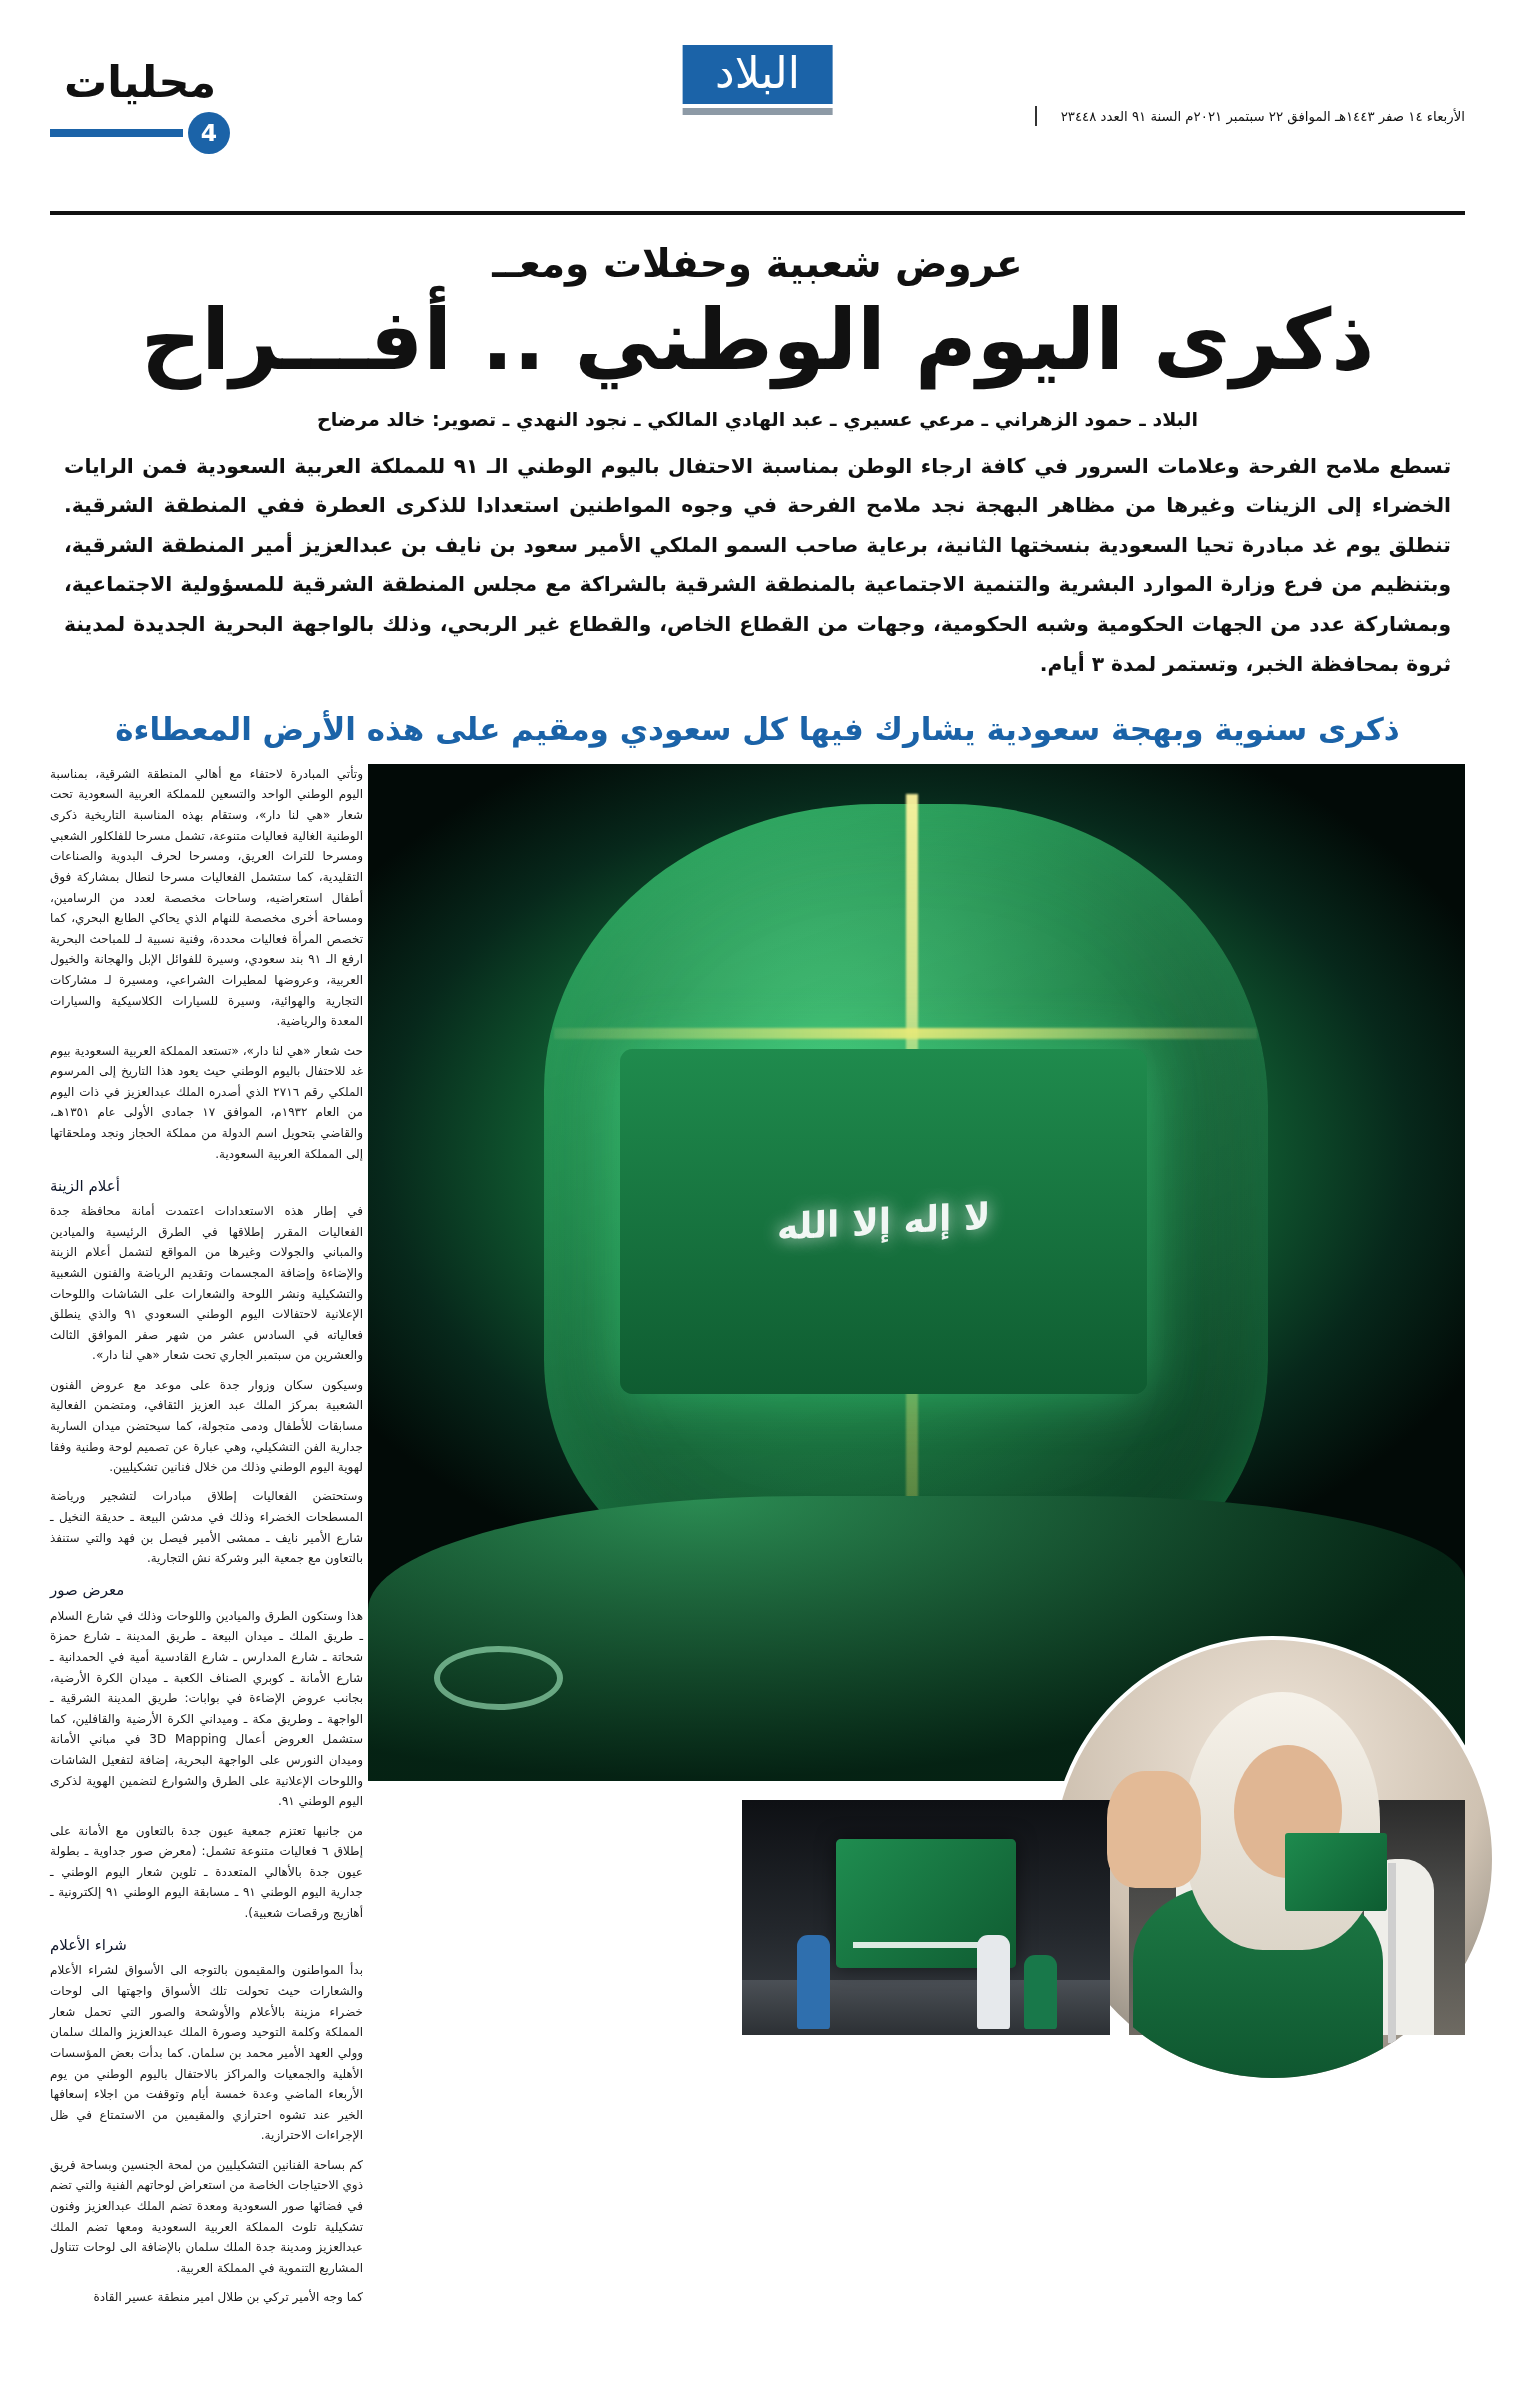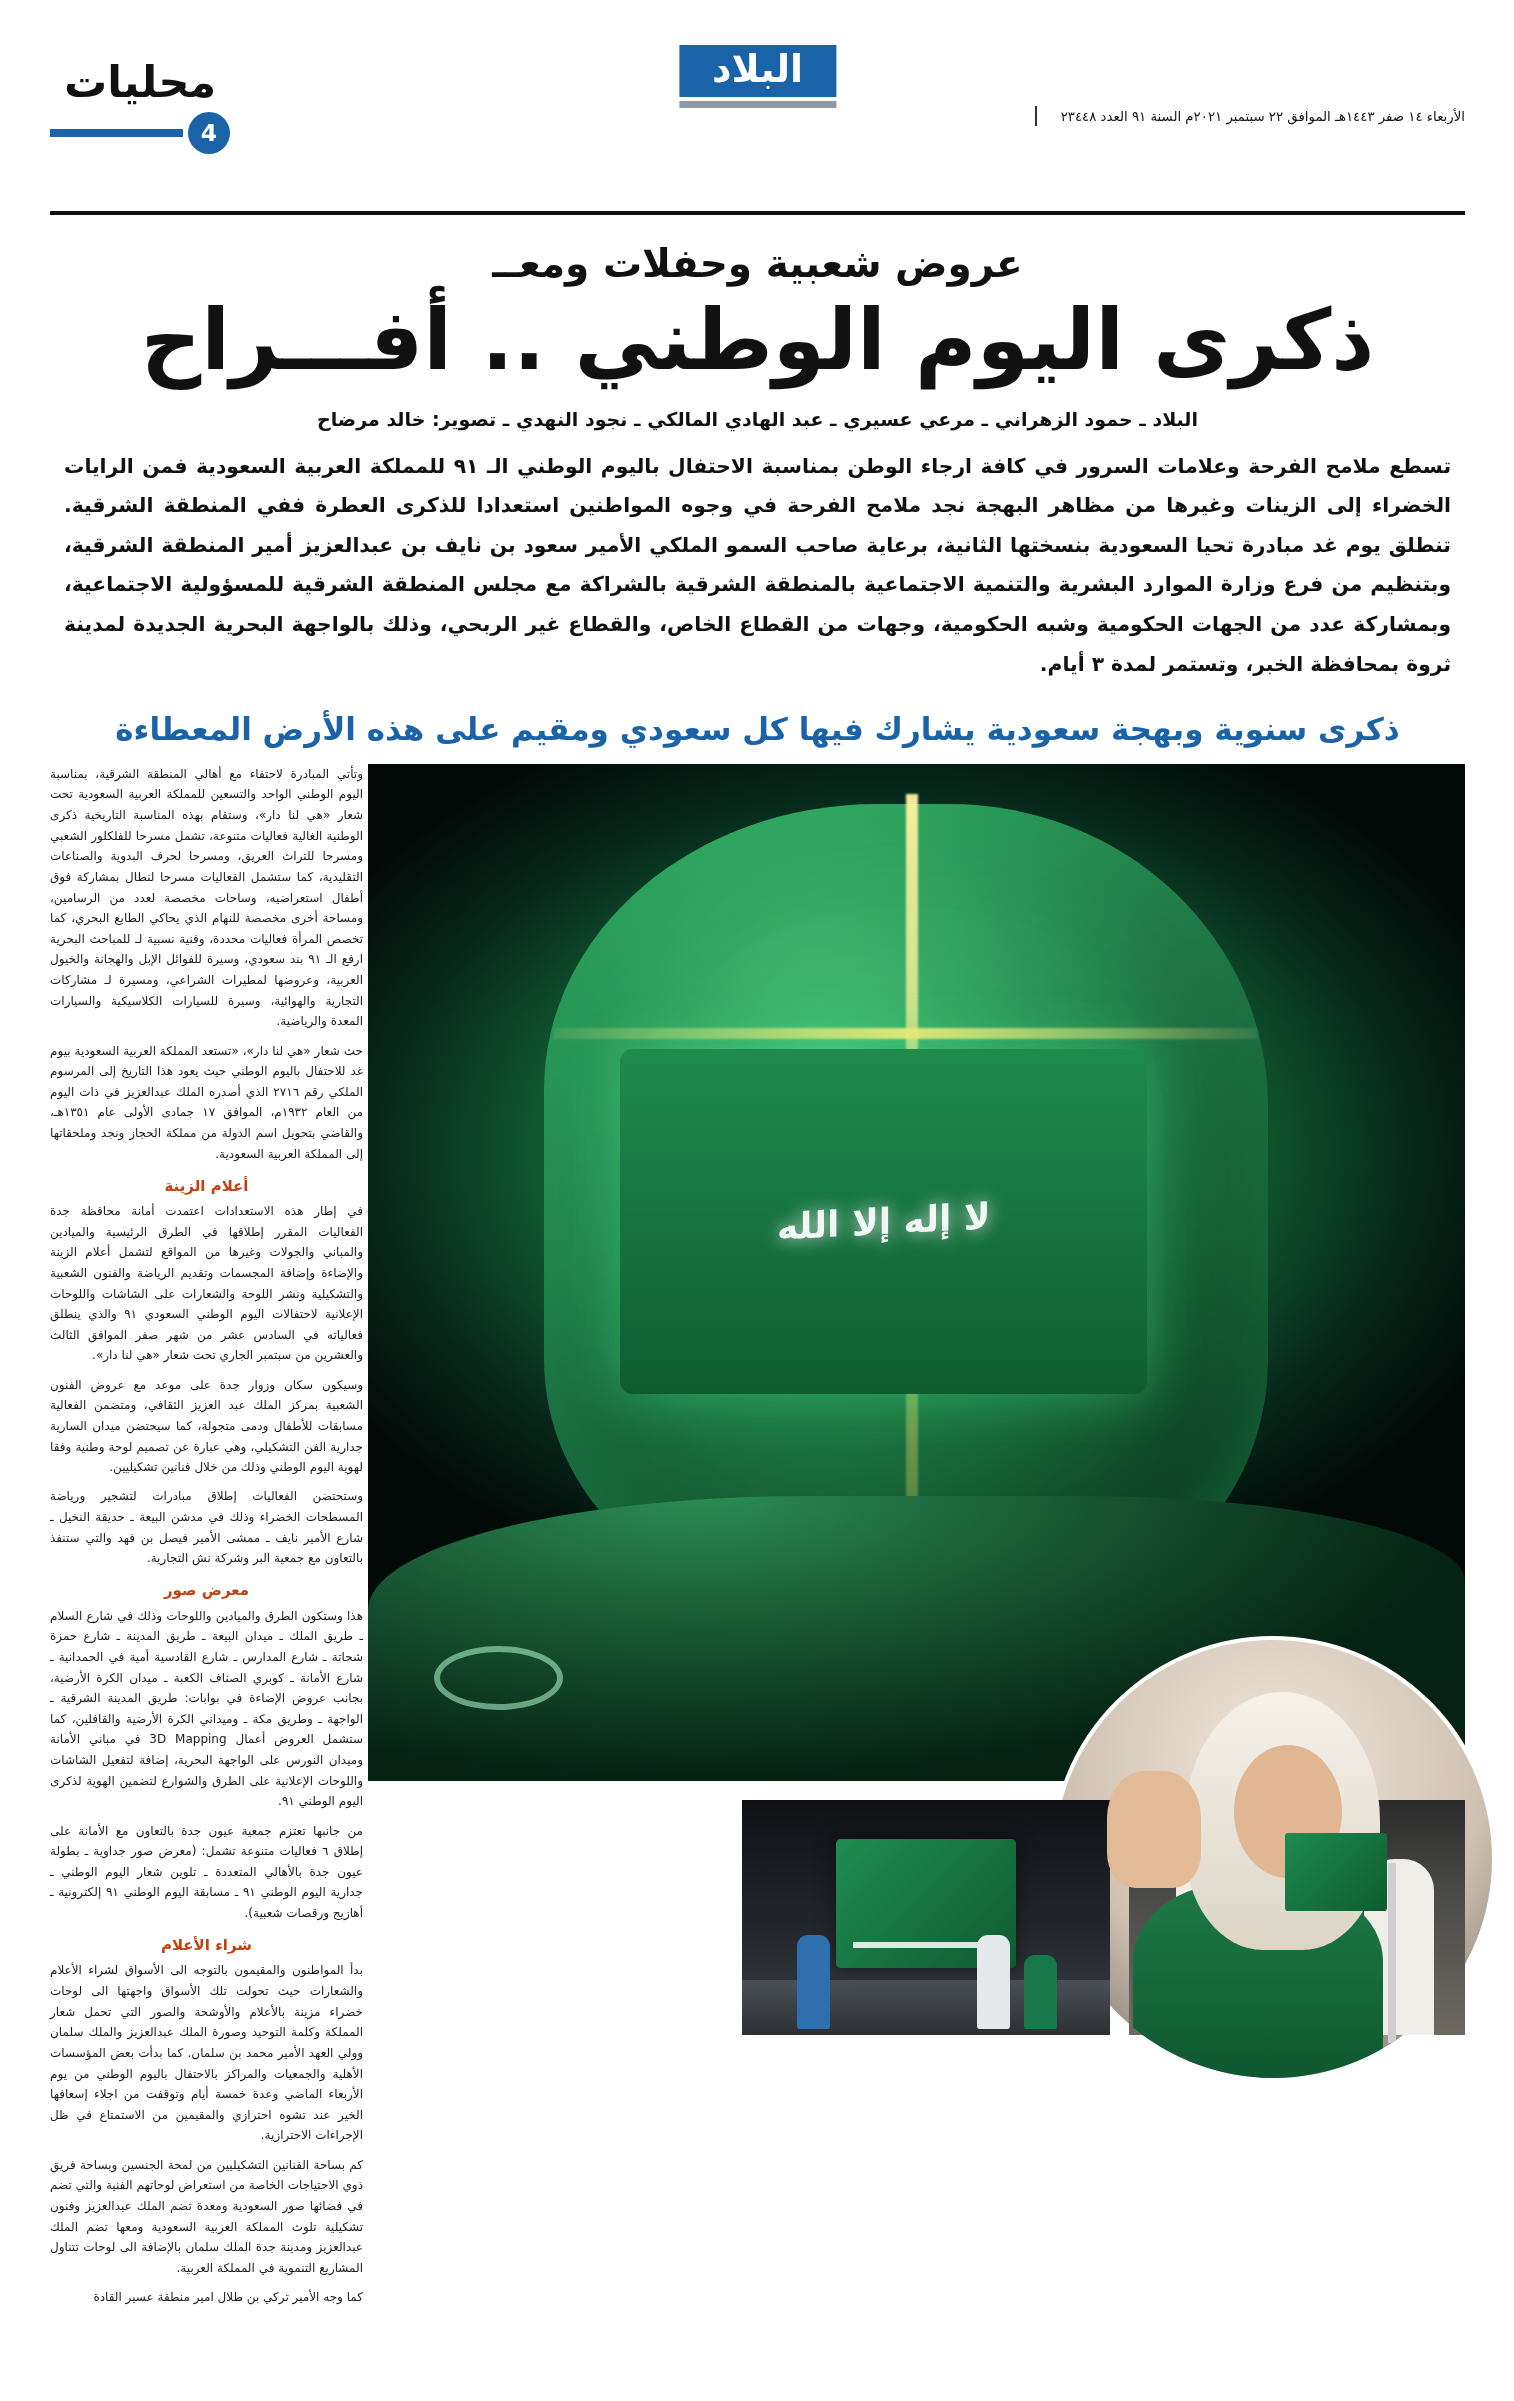--- a/index.html
+++ b/index.html
@@ -81,8 +81,8 @@
   .logo-box {
     background: #1b63a8;
     color: #fff;
-    font-size: 38px;
-    font-weight: bold;
+    font-size: 44px;
+    font-weight: normal;
     letter-spacing: 1.6px;
     padding: 4.7px 33px 7.8px 33px;
     display: inline-block;

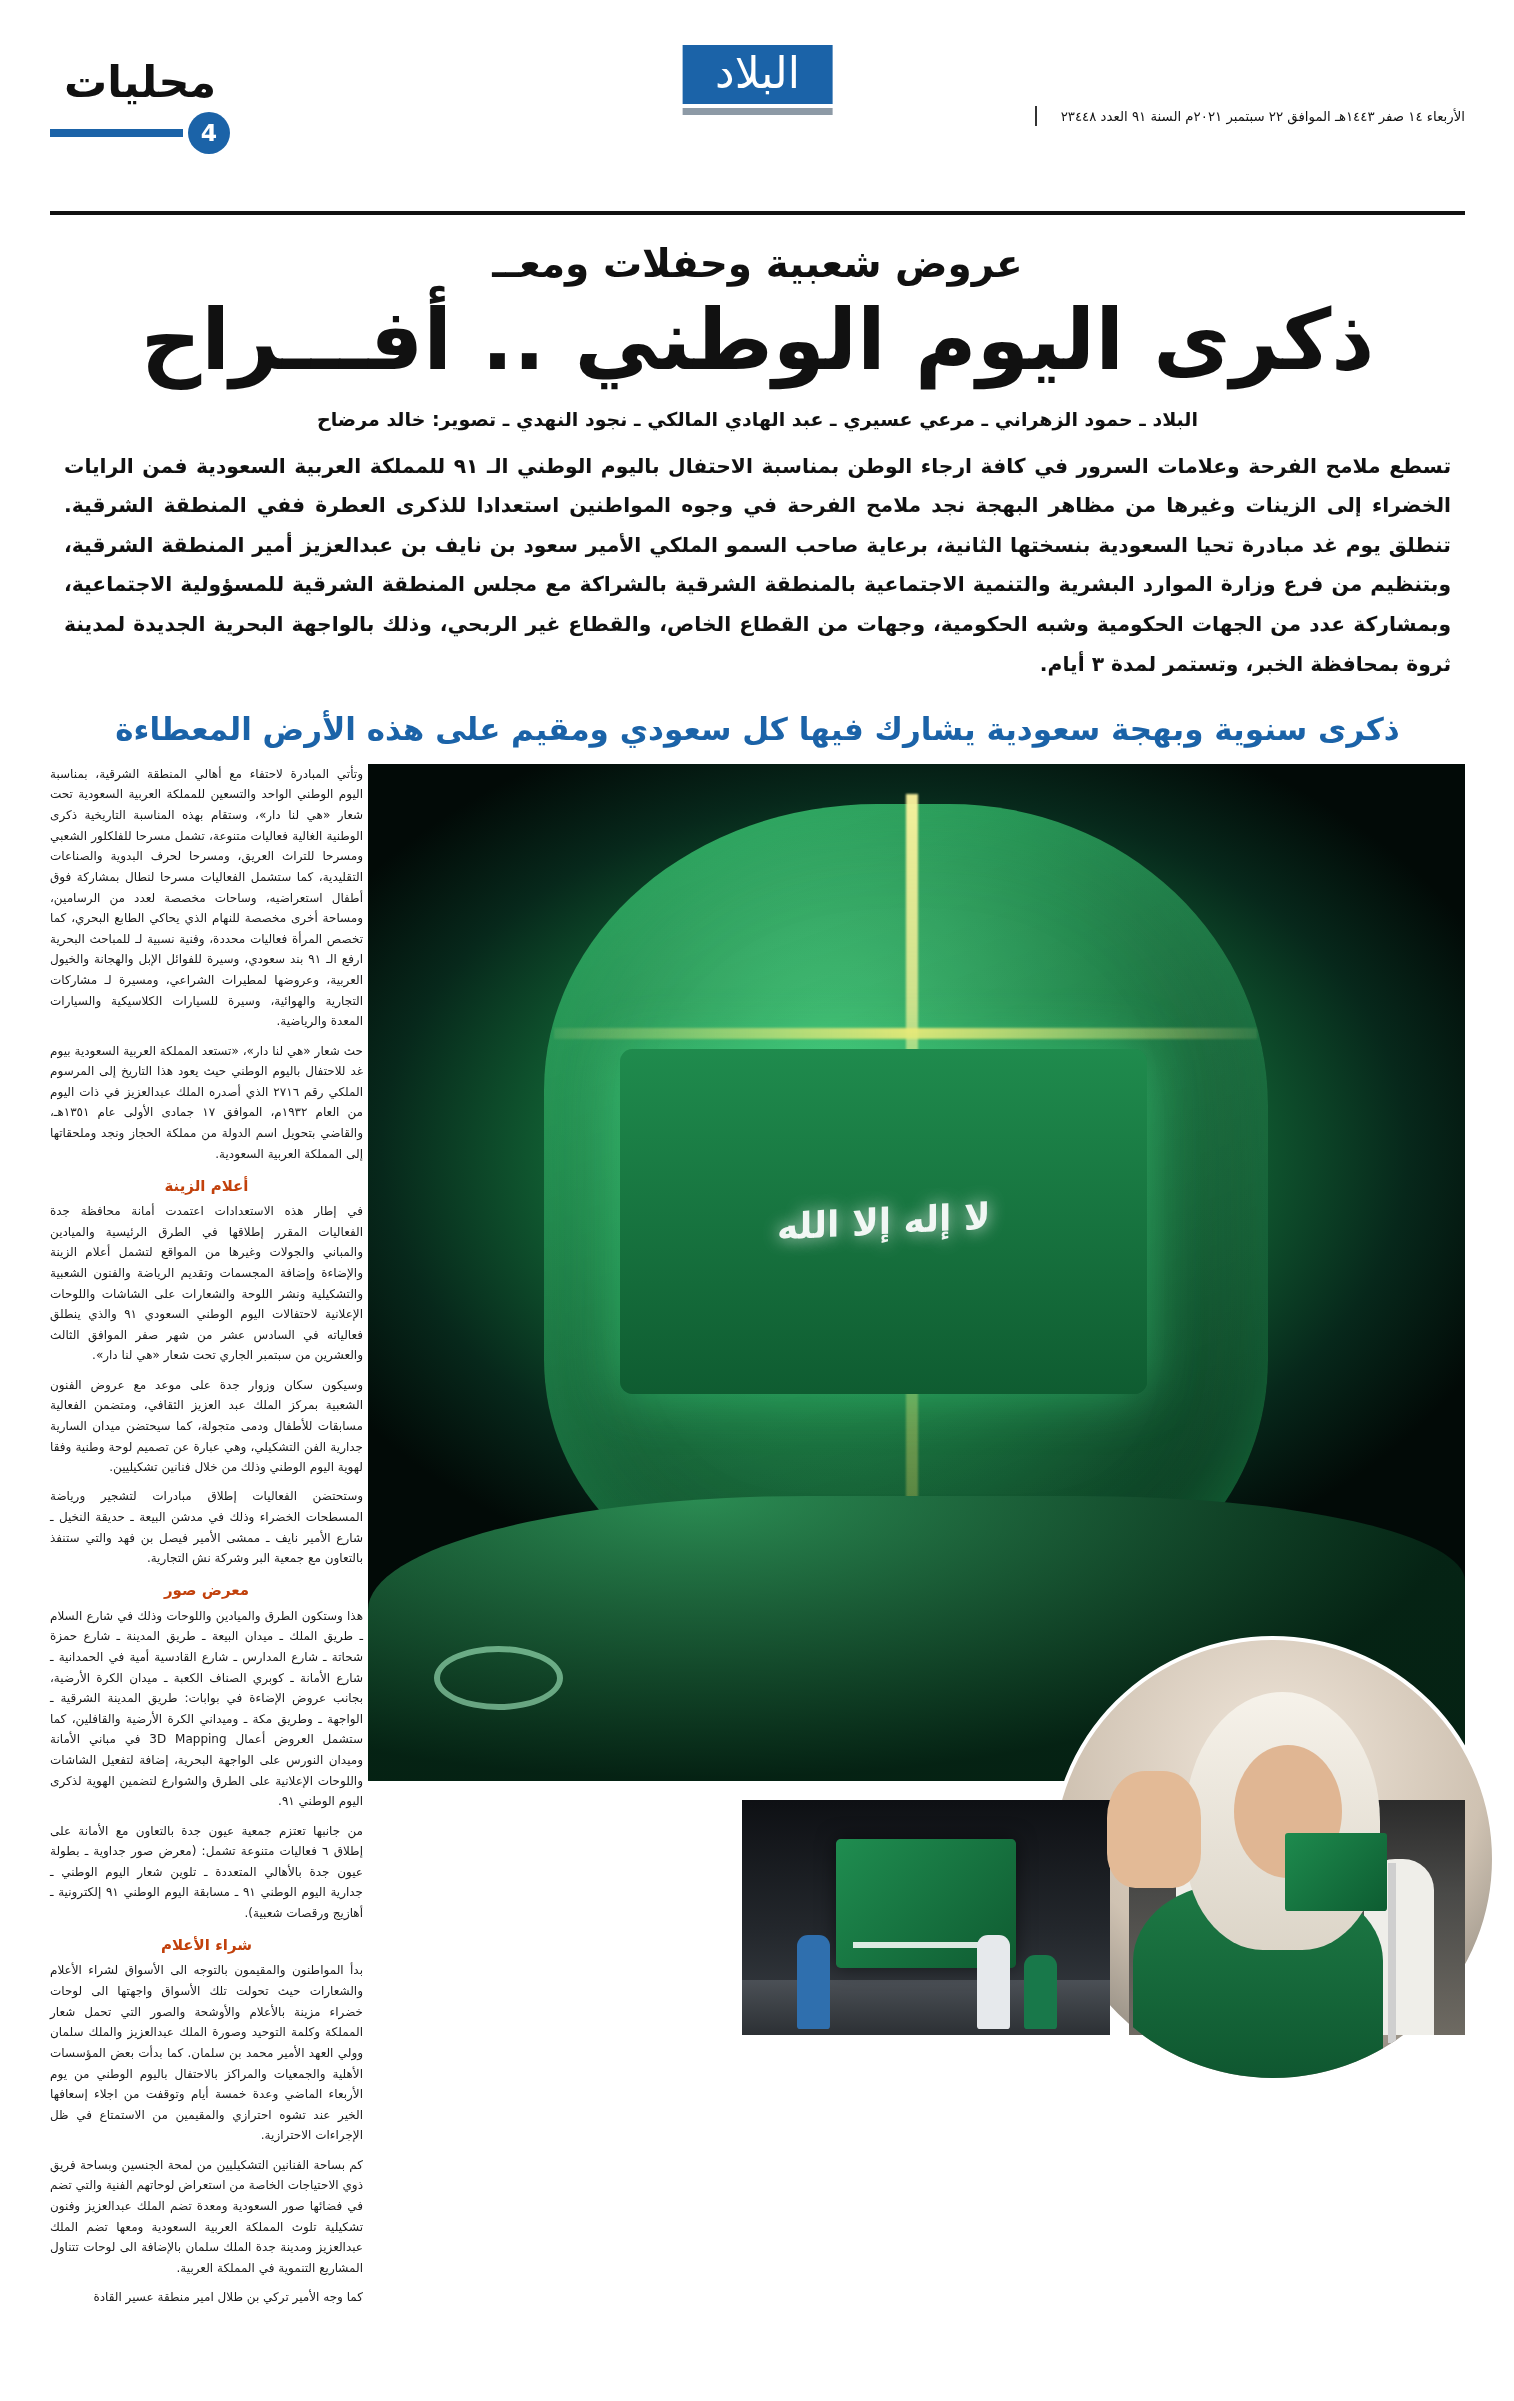--- a/index.html
+++ b/index.html
@@ -186,10 +186,10 @@
   }
   .col-text h4 {
     font-size: 15px;
-    font-weight: bold;
+    font-weight: normal;
     margin: 12.5px 0 6.3px 0;
-    color: #c2410c;
-    text-align: center;
+    color: #0f172a;
+    text-align: left;
   }
 
   

